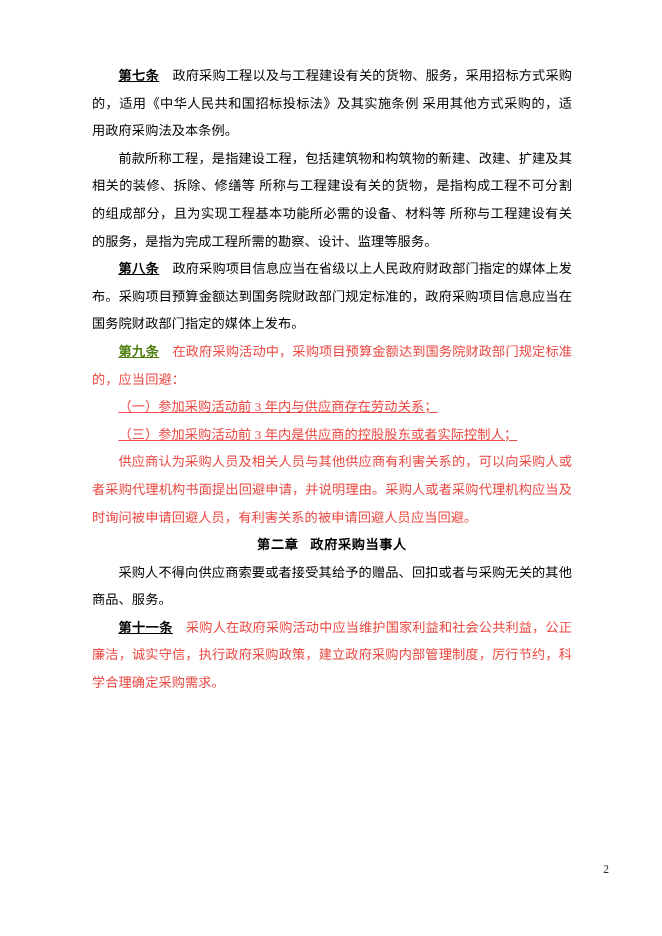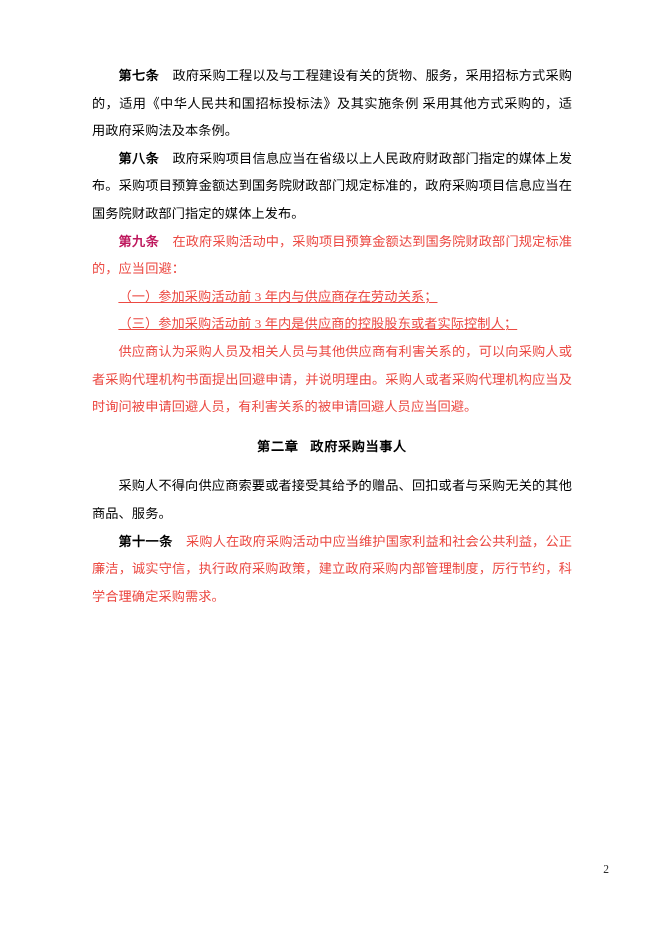--- a/index.html
+++ b/index.html
@@ -48,6 +48,7 @@
     font-weight: bold;
     color: #000000;
     letter-spacing: 0.4px;
+    text-decoration: underline;
   }
   .art-gap {
     display: inline-block;

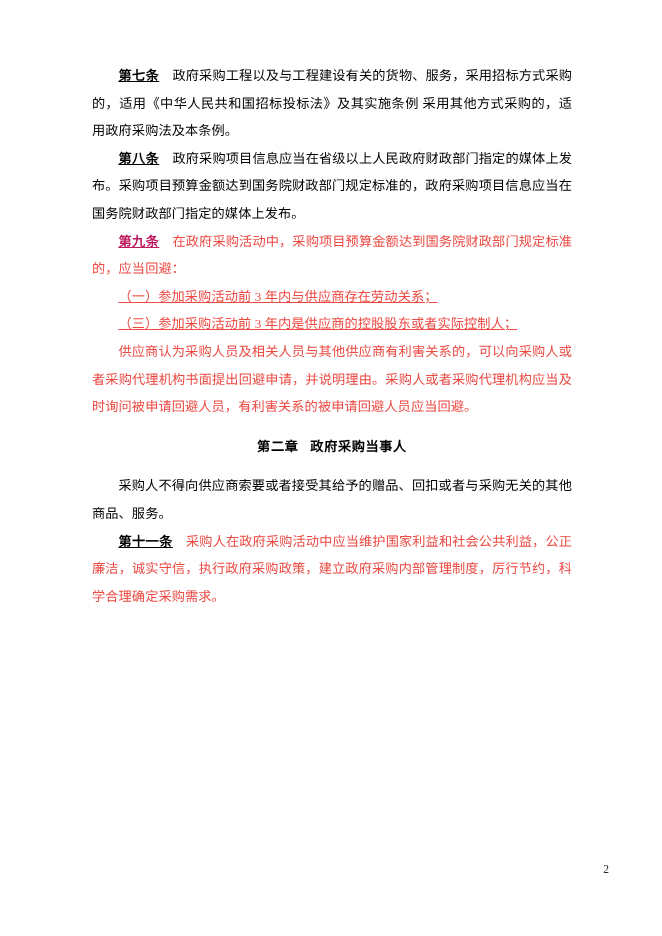--- a/index.html
+++ b/index.html
@@ -88,6 +88,7 @@
 
     <p class="para"><span class="art">第七条</span><span class="art-gap"></span><span>政府采购工程以及与工程建设有关的货物、服务，采用招标方式采购的，适用《中华人民共和国招标投标法》及其实施条例 采用其他方式采购的，适用政府采购法及本条例。</span></p>
 
+    <p class="para"><span>前款所称工程，是指建设工程，包括建筑物和构筑物的新建、改建、扩建及其相关的装修、拆除、修缮等 所称与工程建设有关的货物，是指构成工程不可分割的组成部分，且为实现工程基本功能所必需的设备、材料等 所称与工程建设有关的服务，是指为完成工程所需的勘察、设计、监理等服务。</span></p>
 
 
     <p class="para"><span class="art">第八条</span><span class="art-gap"></span><span>政府采购项目信息应当在省级以上人民政府财政部门指定的媒体上发布。采购项目预算金额达到国务院财政部门规定标准的，政府采购项目信息应当在国务院财政部门指定的媒体上发布。</span></p>

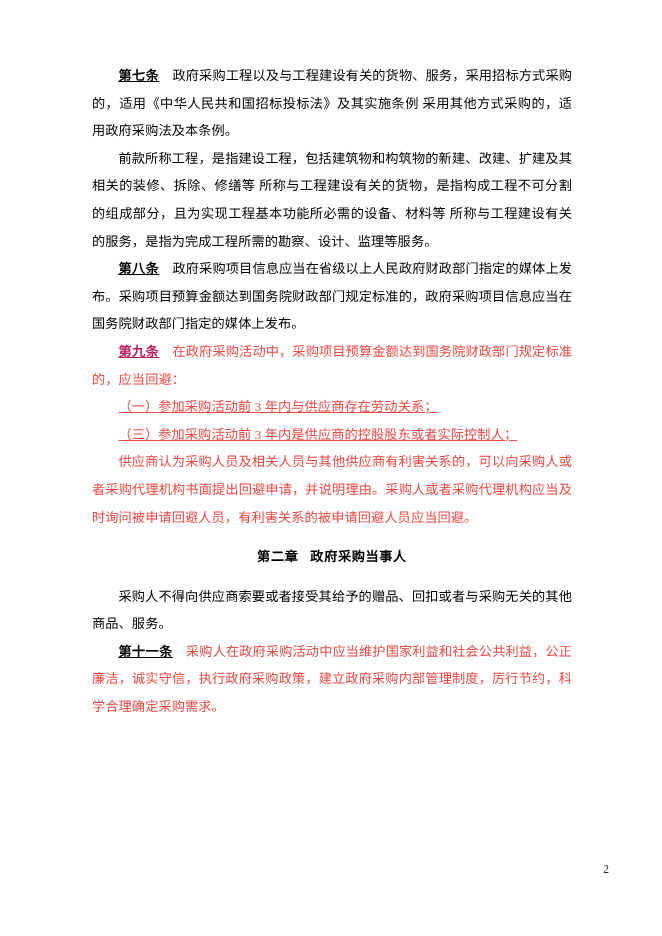--- a/index.html
+++ b/index.html
@@ -93,7 +93,7 @@
 
     <p class="para"><span class="art">第八条</span><span class="art-gap"></span><span>政府采购项目信息应当在省级以上人民政府财政部门指定的媒体上发布。采购项目预算金额达到国务院财政部门规定标准的，政府采购项目信息应当在国务院财政部门指定的媒体上发布。</span></p>
 
-    <p class="para red"><span class="art" style="color:#be185d">第九条</span><span class="art-gap"></span><span>在政府采购活动中，采购项目预算金额达到国务院财政部门规定标准的，应当回避：</span></p>
+    <p class="para red"><span class="art" style="color:#4d7c0f">第九条</span><span class="art-gap"></span><span>在政府采购活动中，采购项目预算金额达到国务院财政部门规定标准的，应当回避：</span></p>
 
     <p class="para red item"><span>（一）参加采购活动前 3 年内与供应商存在劳动关系；</span></p>
 

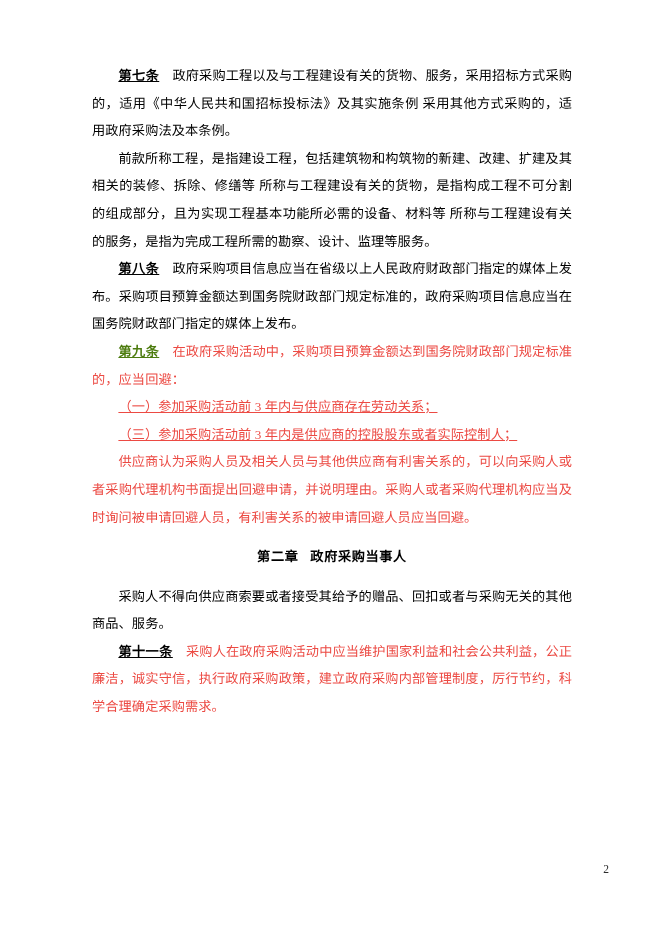--- a/index.html
+++ b/index.html
@@ -55,7 +55,7 @@
     width: 1em;
   }
   .chapter {
-    margin: 12px;
+    margin: 0;
     padding: 0;
     font-size: 13.2px;
     line-height: 27.6px;

